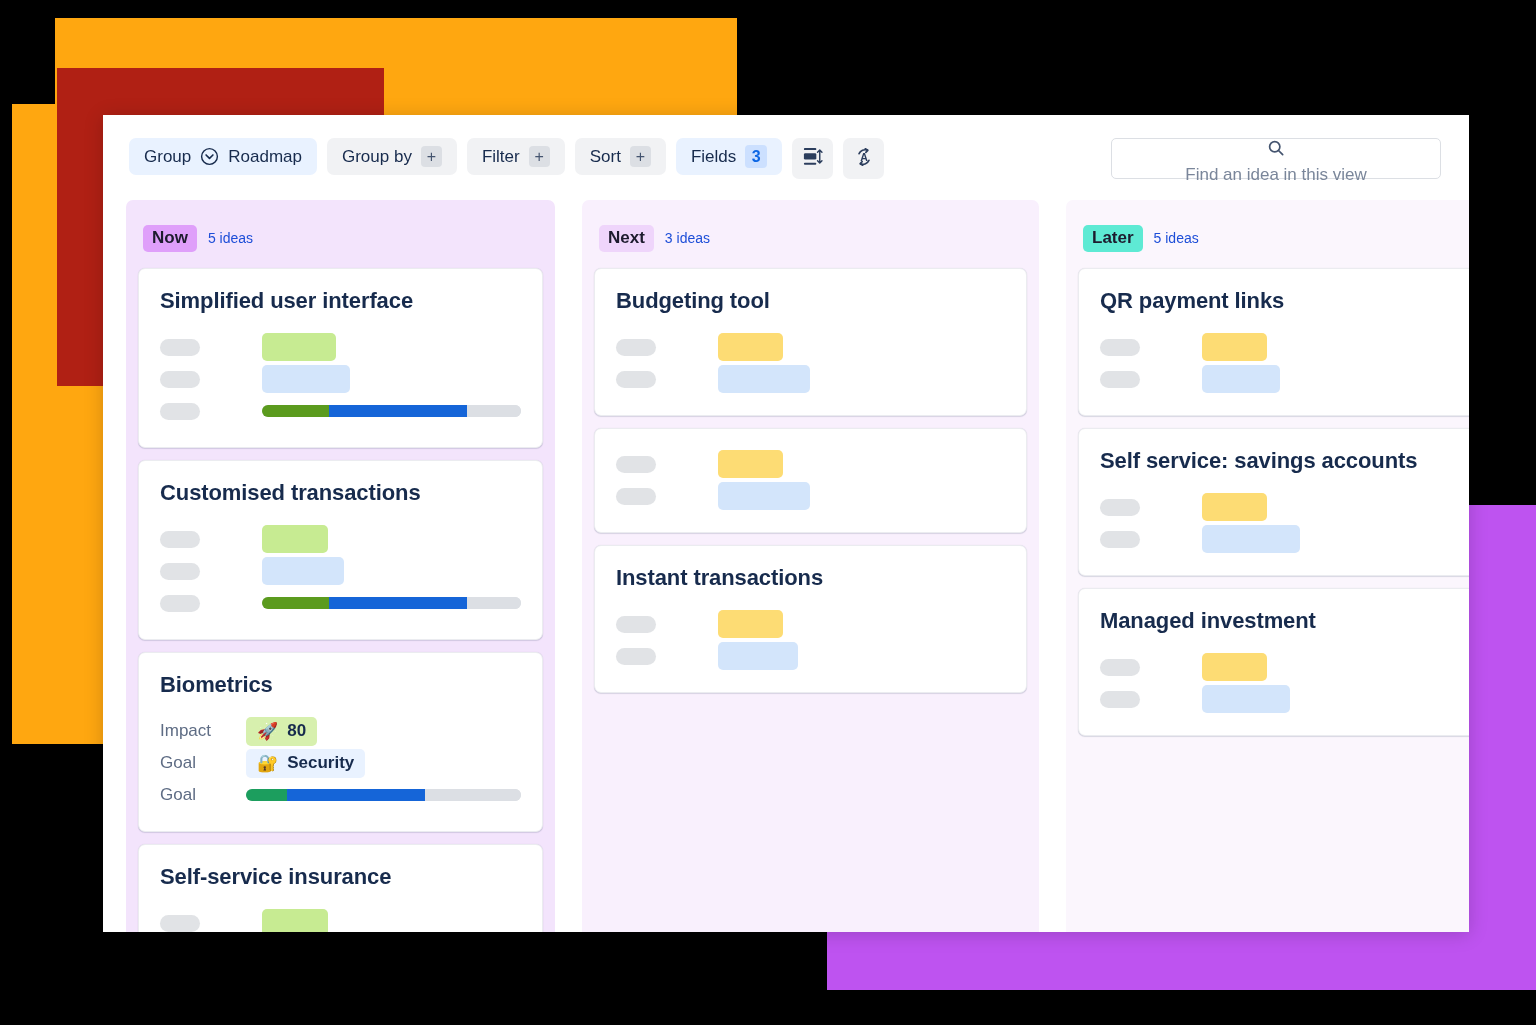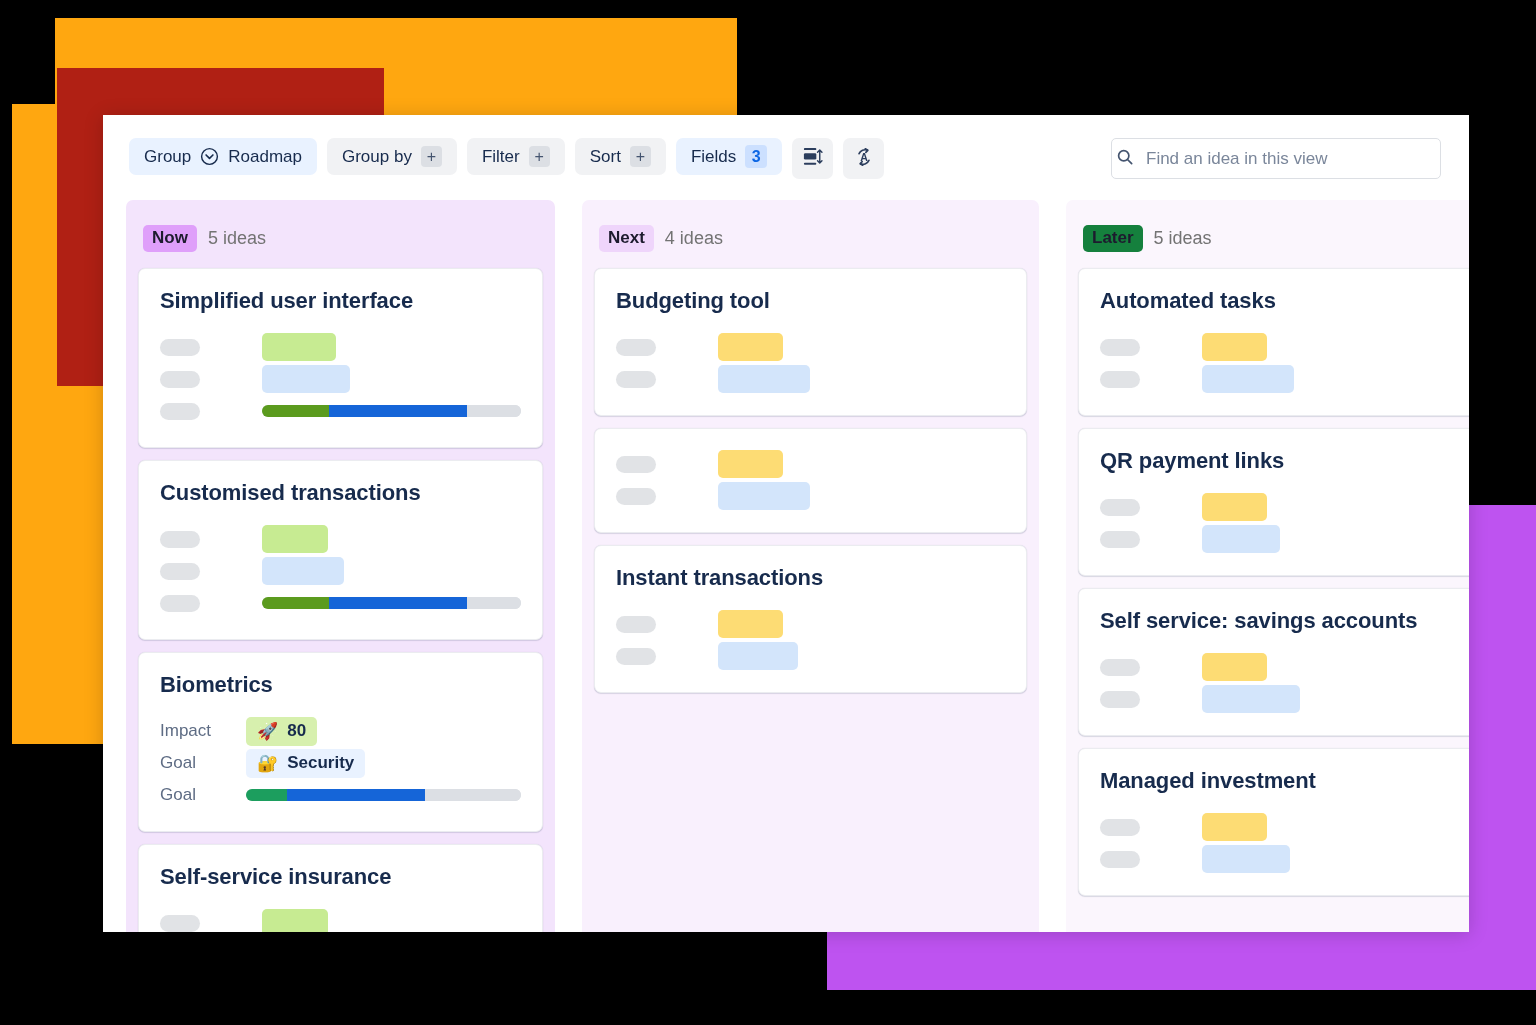--- a/index.html
+++ b/index.html
@@ -136,8 +136,9 @@
     background: #FFFFFF;
     display: flex;
     align-items: center;
-    gap: 12px;
-    padding: 0 4px;
+    gap: 4px;
+    padding: 0 14px;
+    flex-direction: column;
   }
   #search-box .ph {
     color: #7A869A;

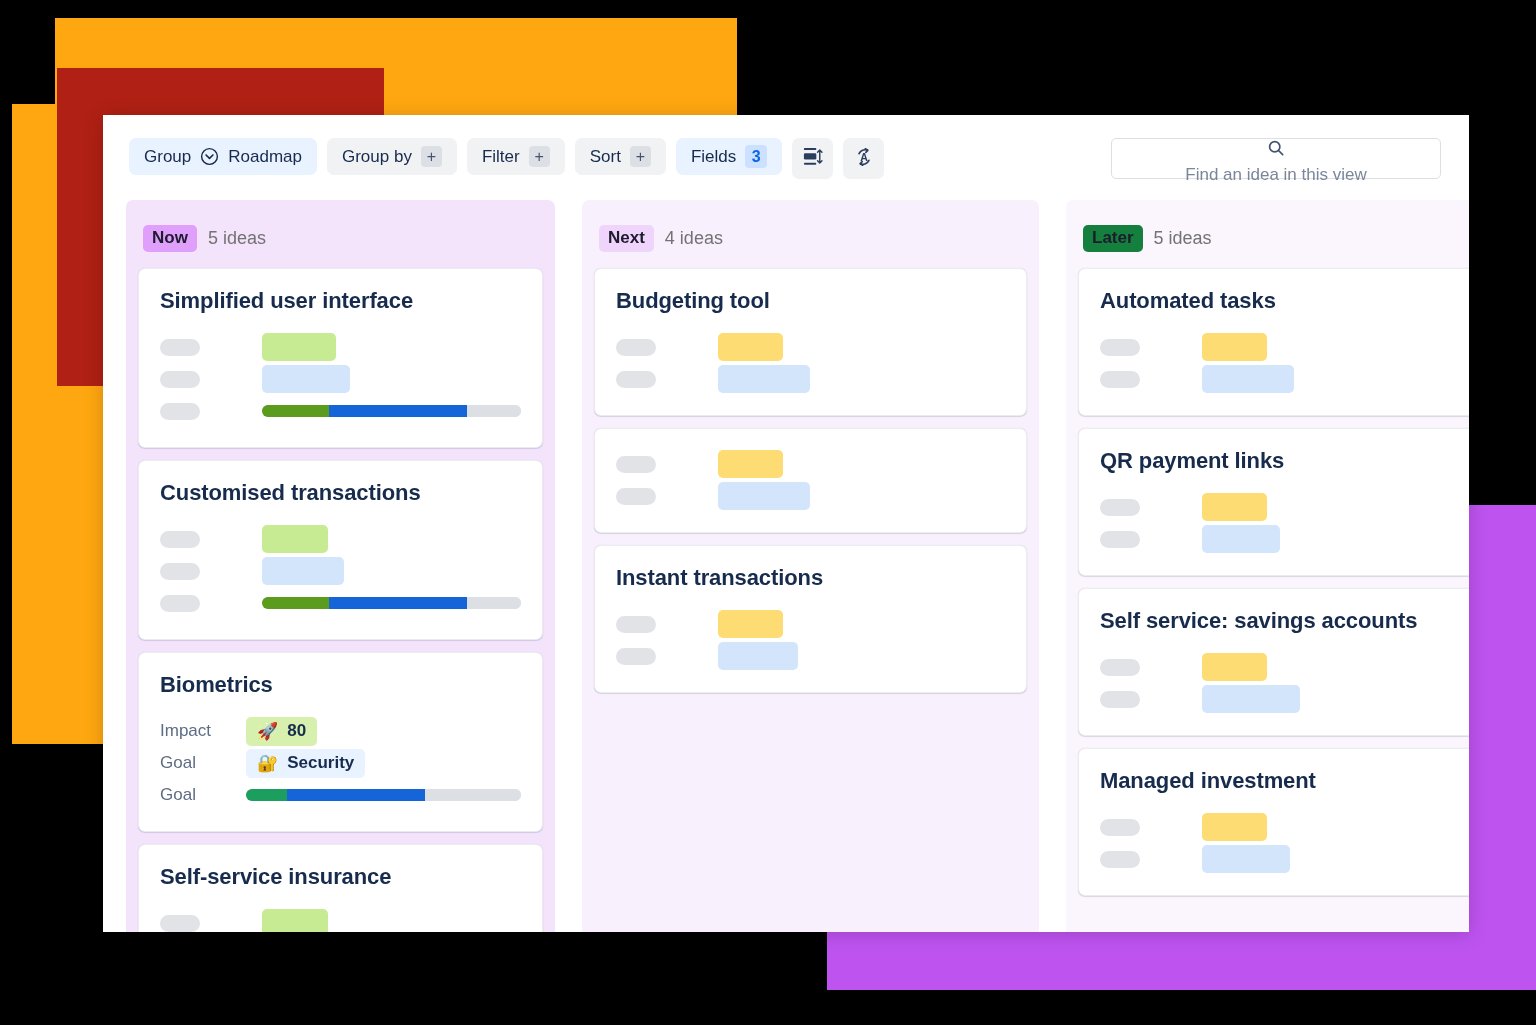--- a/index.html
+++ b/index.html
@@ -184,7 +184,7 @@
   .badge-now   { background: #DF9FFA; }
   .badge-next  { background: #EFD5FB; }
   .badge-later { background: #15803d; }
-  .col-count { font-size: 18px; color: #737373; }
+  .col-count { font-size: 14px; color: #1d4ed8; }
 
   .cards { display: flex; flex-direction: column; gap: 12px; margin-top: 8px; }
 

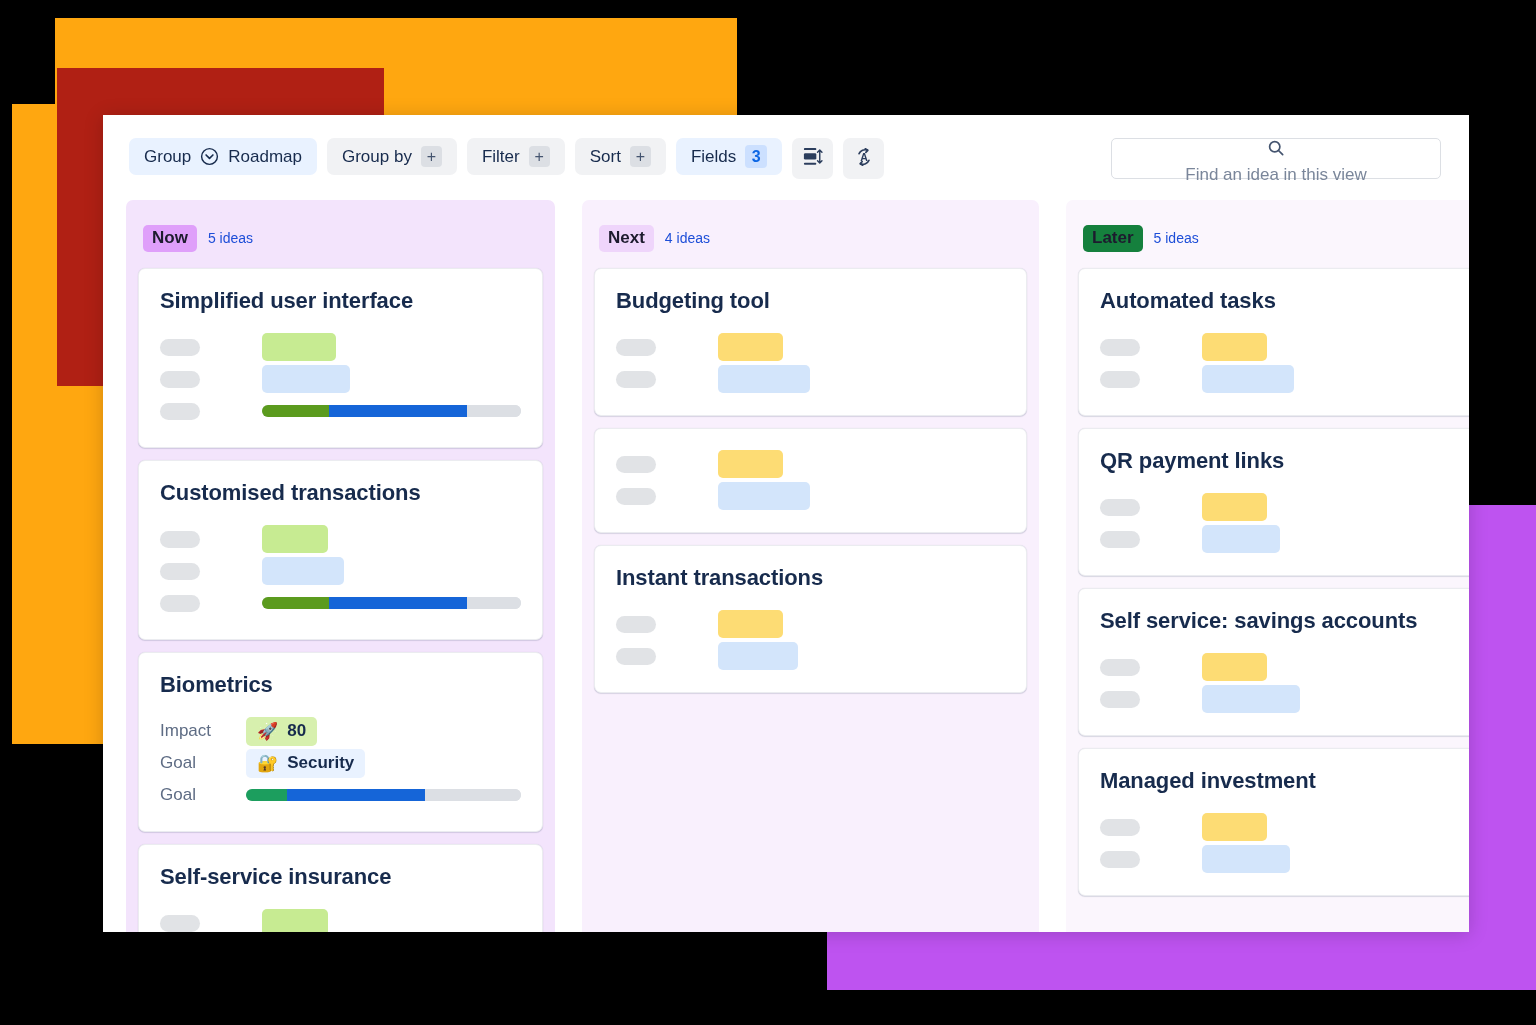--- a/index.html
+++ b/index.html
@@ -429,7 +429,7 @@
         <div class="column col-next">
           <div class="col-head">
             <span class="col-badge badge-next">Next</span>
-            <span class="col-count">4 ideas</span>
+            <span class="col-count">3 ideas</span>
           </div>
           <div class="cards">
             <div class="card">

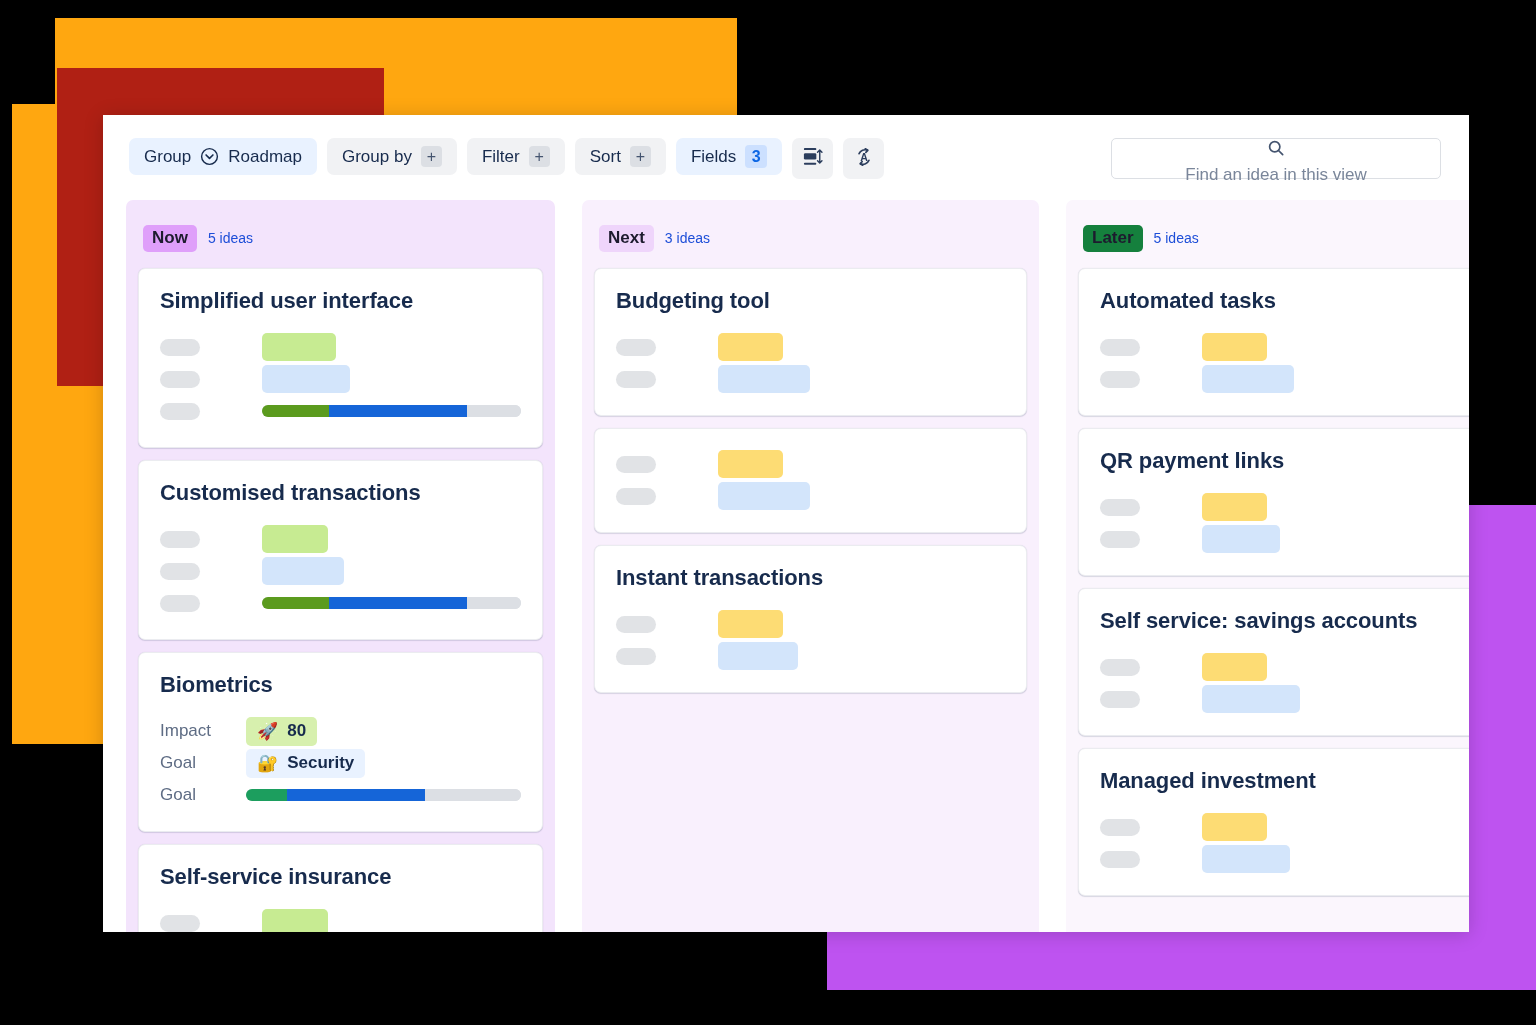--- a/index.html
+++ b/index.html
@@ -183,7 +183,7 @@
   }
   .badge-now   { background: #DF9FFA; }
   .badge-next  { background: #EFD5FB; }
-  .badge-later { background: #15803d; }
+  .badge-later { background: #5eead4; }
   .col-count { font-size: 14px; color: #1d4ed8; }
 
   .cards { display: flex; flex-direction: column; gap: 12px; margin-top: 8px; }

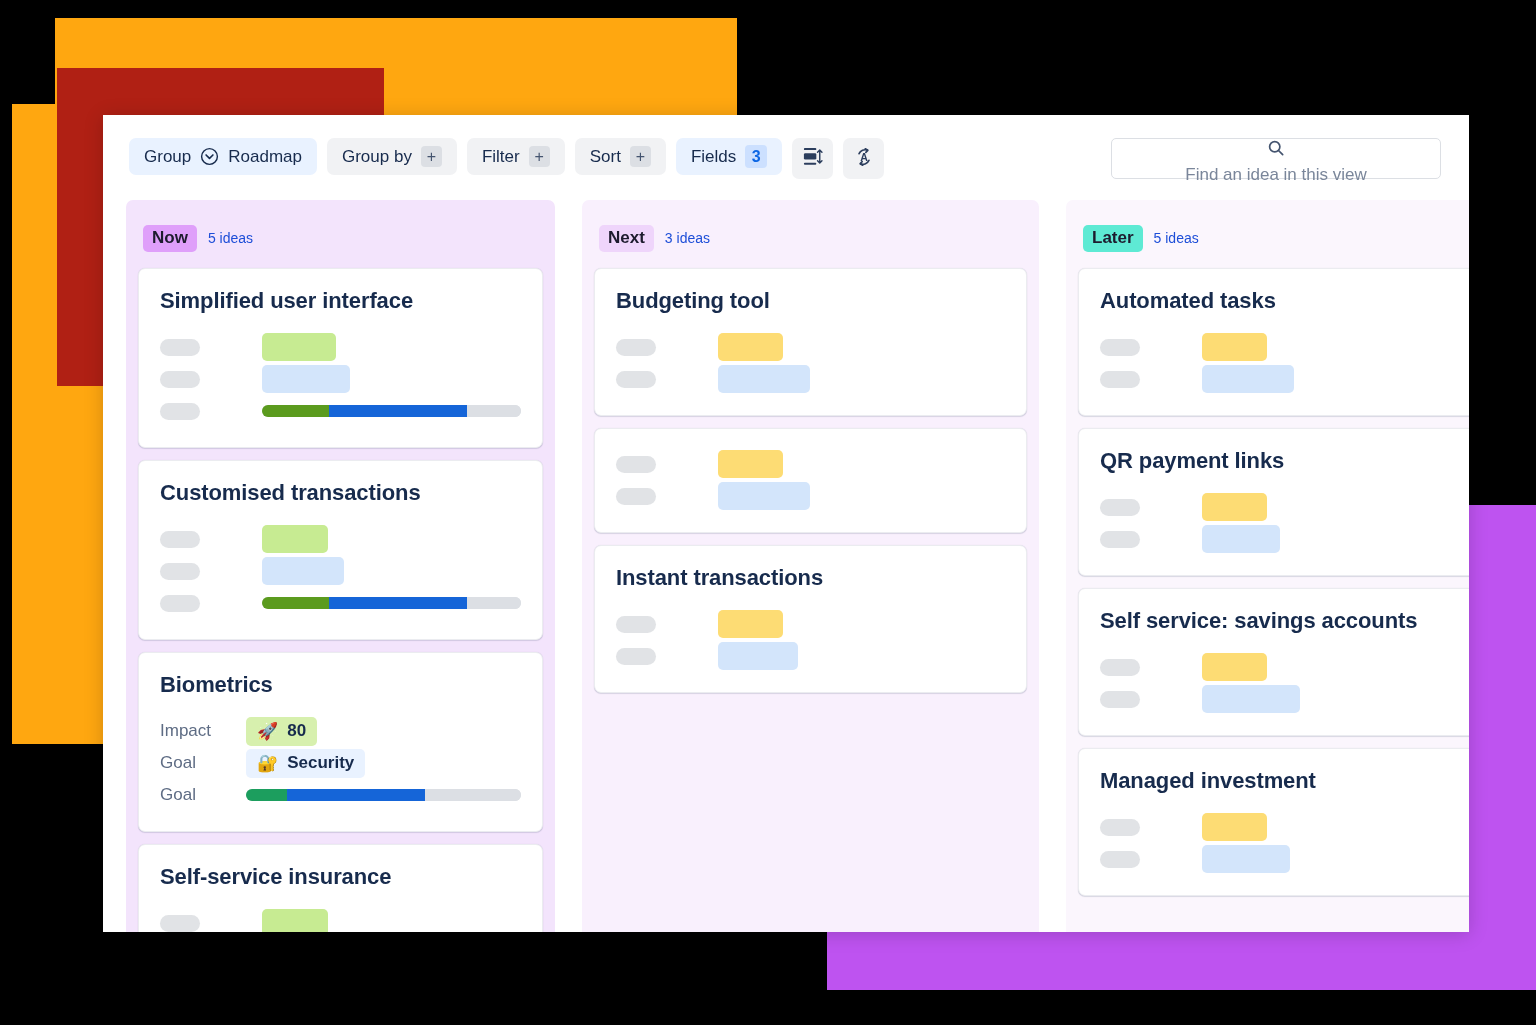--- a/index.html
+++ b/index.html
@@ -479,19 +479,6 @@
           </div>
           <div class="cards">
             <div class="card">
-              <div class="card-title">Automated tasks</div>
-              <div class="field-row">
-                <span class="field-label-sk"></span>
-                <span class="field-gap"></span>
-                <span class="val-pill val-yellow" style="width: 65px;"></span>
-              </div>
-              <div class="field-row">
-                <span class="field-label-sk"></span>
-                <span class="field-gap"></span>
-                <span class="val-pill val-blue" style="width: 92px;"></span>
-              </div>
-            </div>
-            <div class="card">
               <div class="card-title">QR payment links</div>
               <div class="field-row">
                 <span class="field-label-sk"></span>

